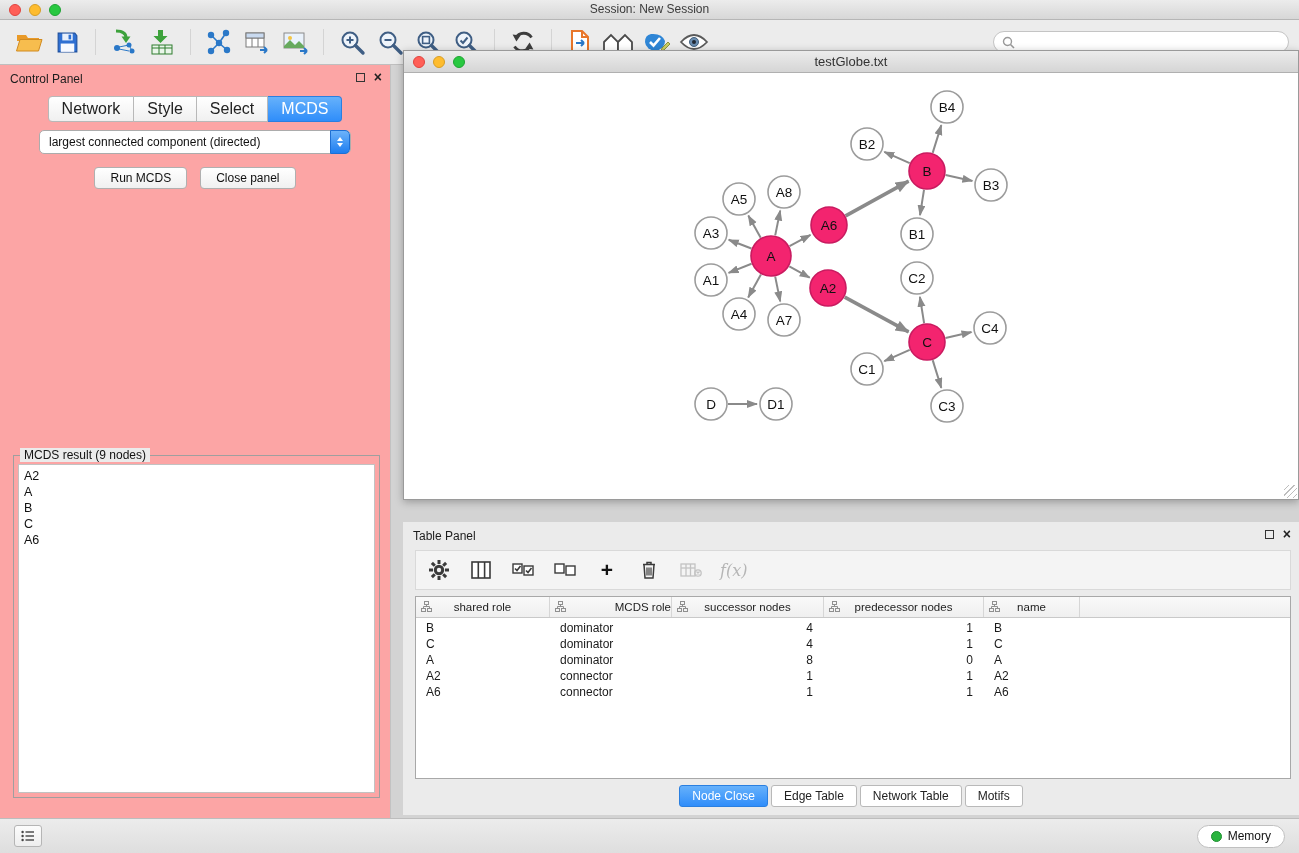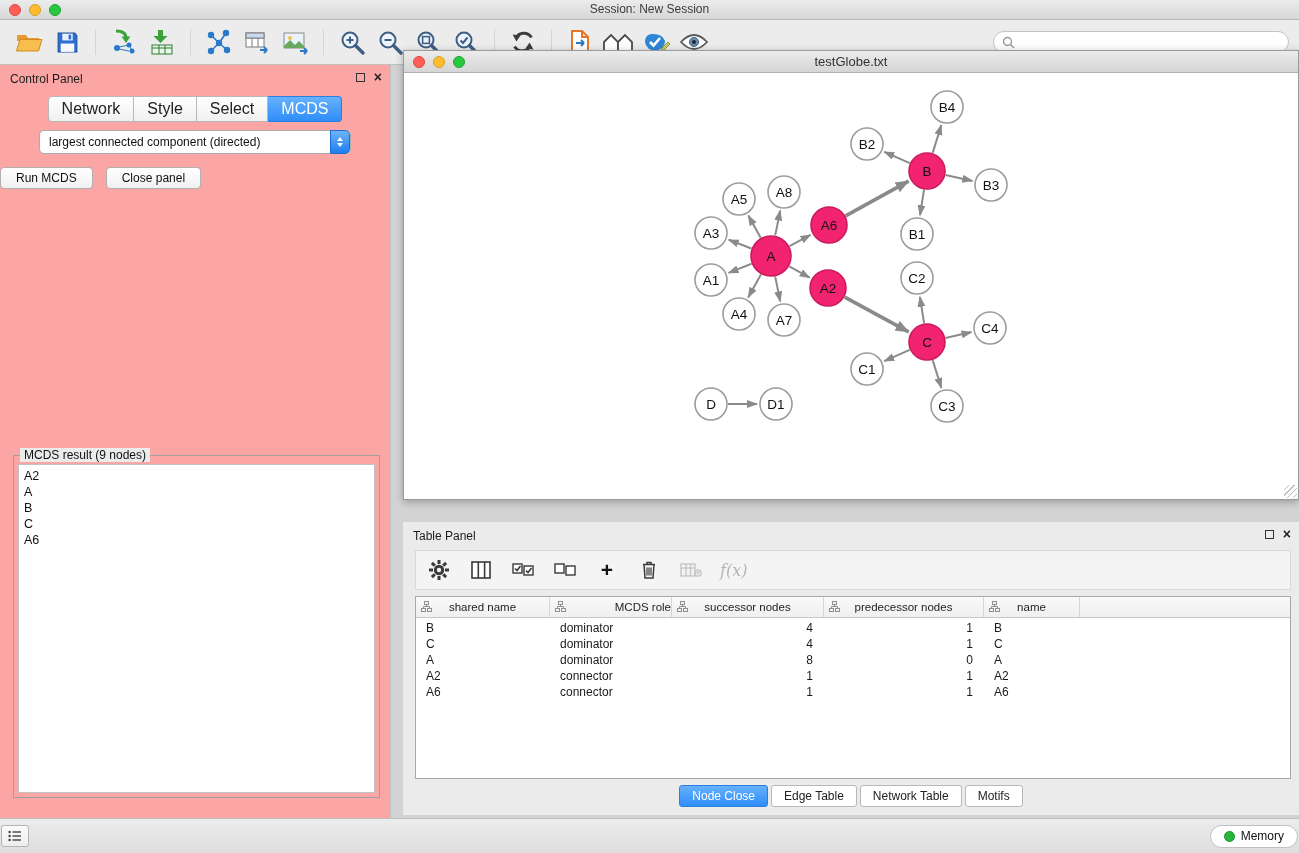--- a/index.html
+++ b/index.html
@@ -52,7 +52,7 @@
     border-bottom:4.5px solid #fff; }
   .tri-down { width:0; height:0; border-left:3.5px solid transparent; border-right:3.5px solid transparent;
     border-top:4.5px solid #fff; }
-  .cp-buttons { display:flex; gap:13px; margin-top:13px; }
+  .cp-buttons { display:flex; justify-content:center; gap:13px; margin-top:13px; }
   .cp-btn { font-size:12px; padding:3px 15px; background:linear-gradient(#ffffff,#f0f0f0);
     border:1px solid #b0b0b0; border-radius:4px; color:#111; font-family:"Liberation Sans", sans-serif; }
   .result-box { position:absolute; left:13px; right:10px; top:390px; bottom:20px; border:1px solid #9f9f9f; }

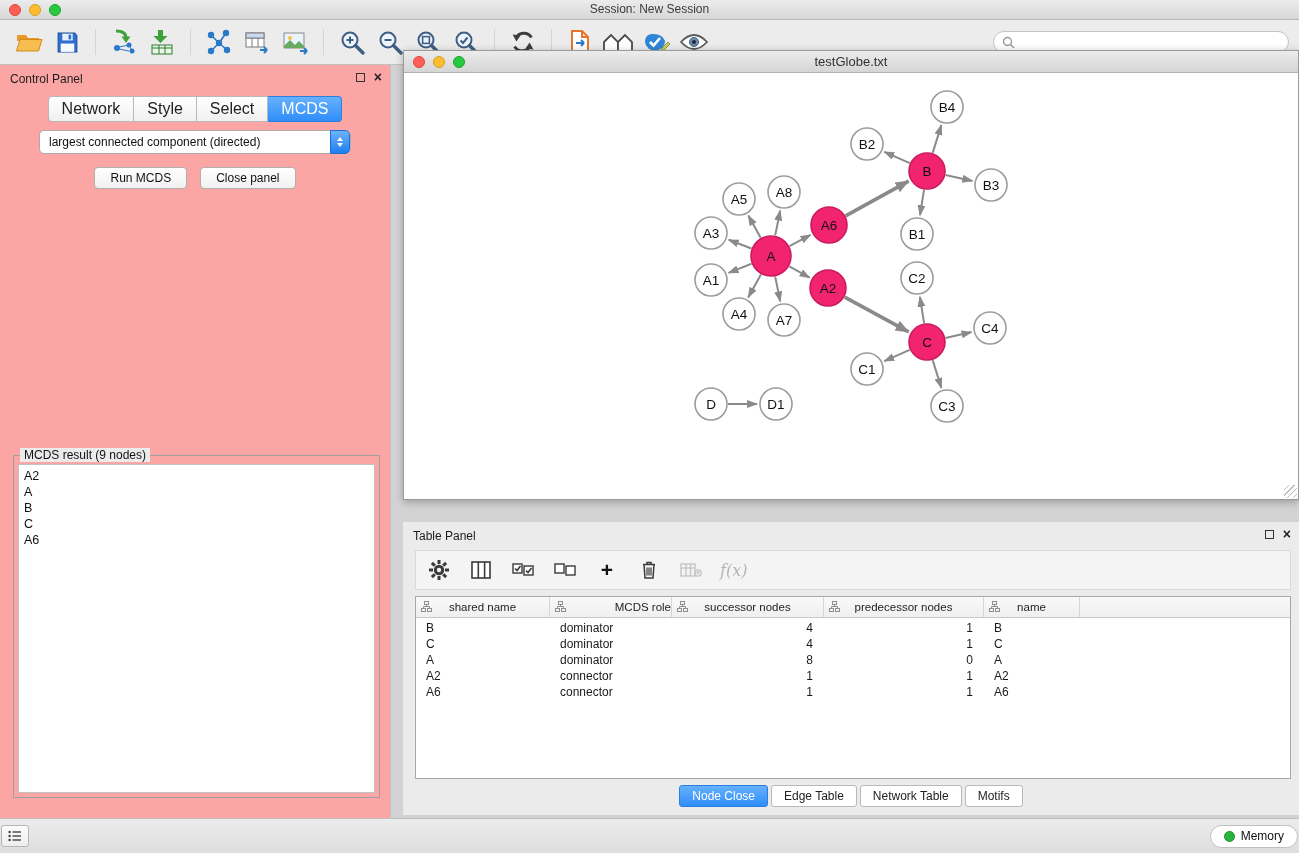--- a/index.html
+++ b/index.html
@@ -520,7 +520,7 @@
                 <path d="M5.5 3.5 v2 M2.5 7.5 v-2 h6 v2"></path>
               </g>
             </svg></span>
-          <span class="col-label">shared name</span>
+          <span class="col-label">shared role</span>
         </div>
         <div class="t-h-cell" style="width: 122px; justify-content: flex-end;">
           <span class="col-icon"><svg width="11" height="11" viewBox="0 0 11 11">

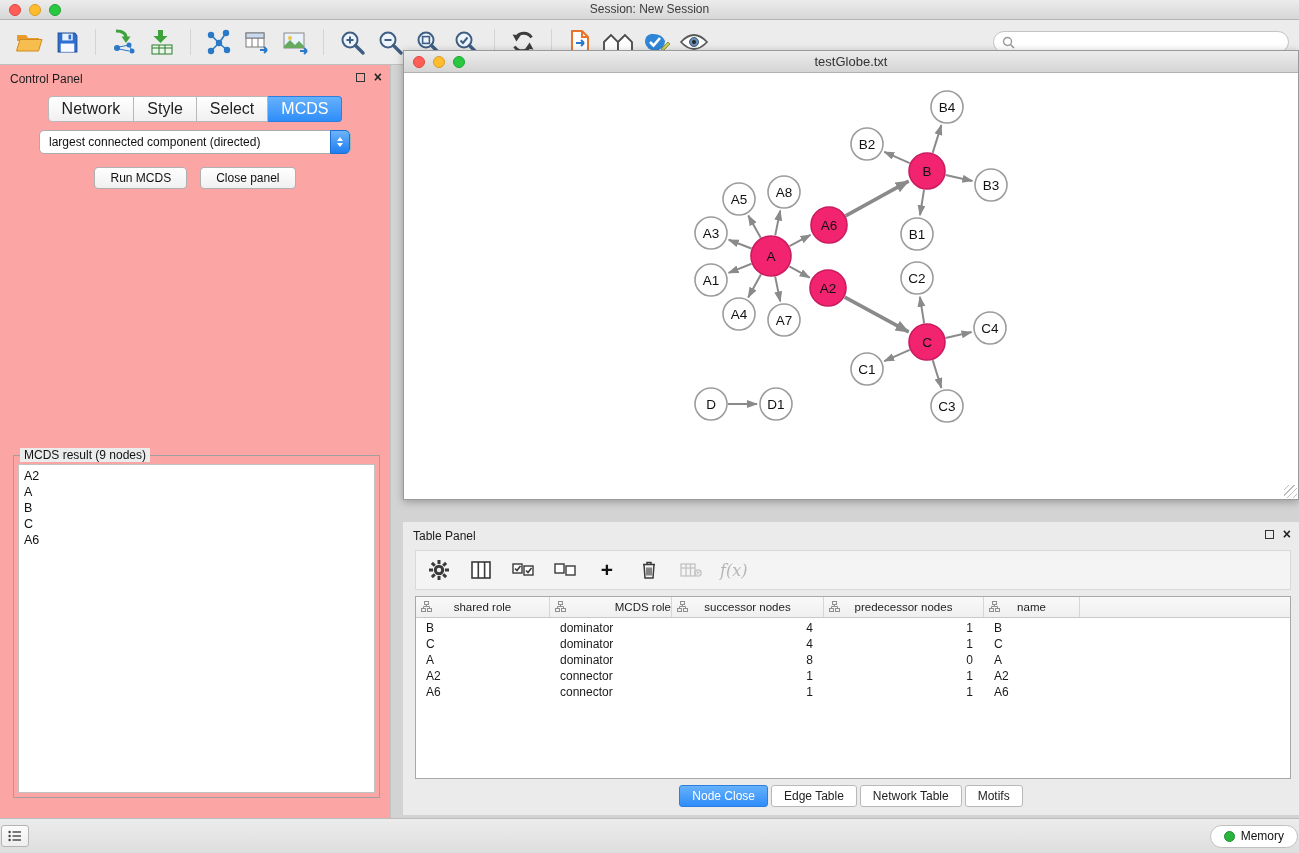--- a/index.html
+++ b/index.html
@@ -101,7 +101,7 @@
   
   .statusbar { position:absolute; left:0; top:818px; width:100%; height:35px;
     background:linear-gradient(#ececec,#dedede); border-top:1px solid #bdbdbd;
-    display:flex; align-items:center; padding:0 1px; }
+    display:flex; align-items:center; padding:0 14px; }
   .status-left-btn { width:28px; height:22px; background:linear-gradient(#fcfcfc,#eeeeee);
     border:1px solid #b5b5b5; border-radius:3px; display:flex; align-items:center; justify-content:center; }
   .memory-btn { margin-left:auto; height:23px; background:#fff; border:1px solid #c0c0c0;

